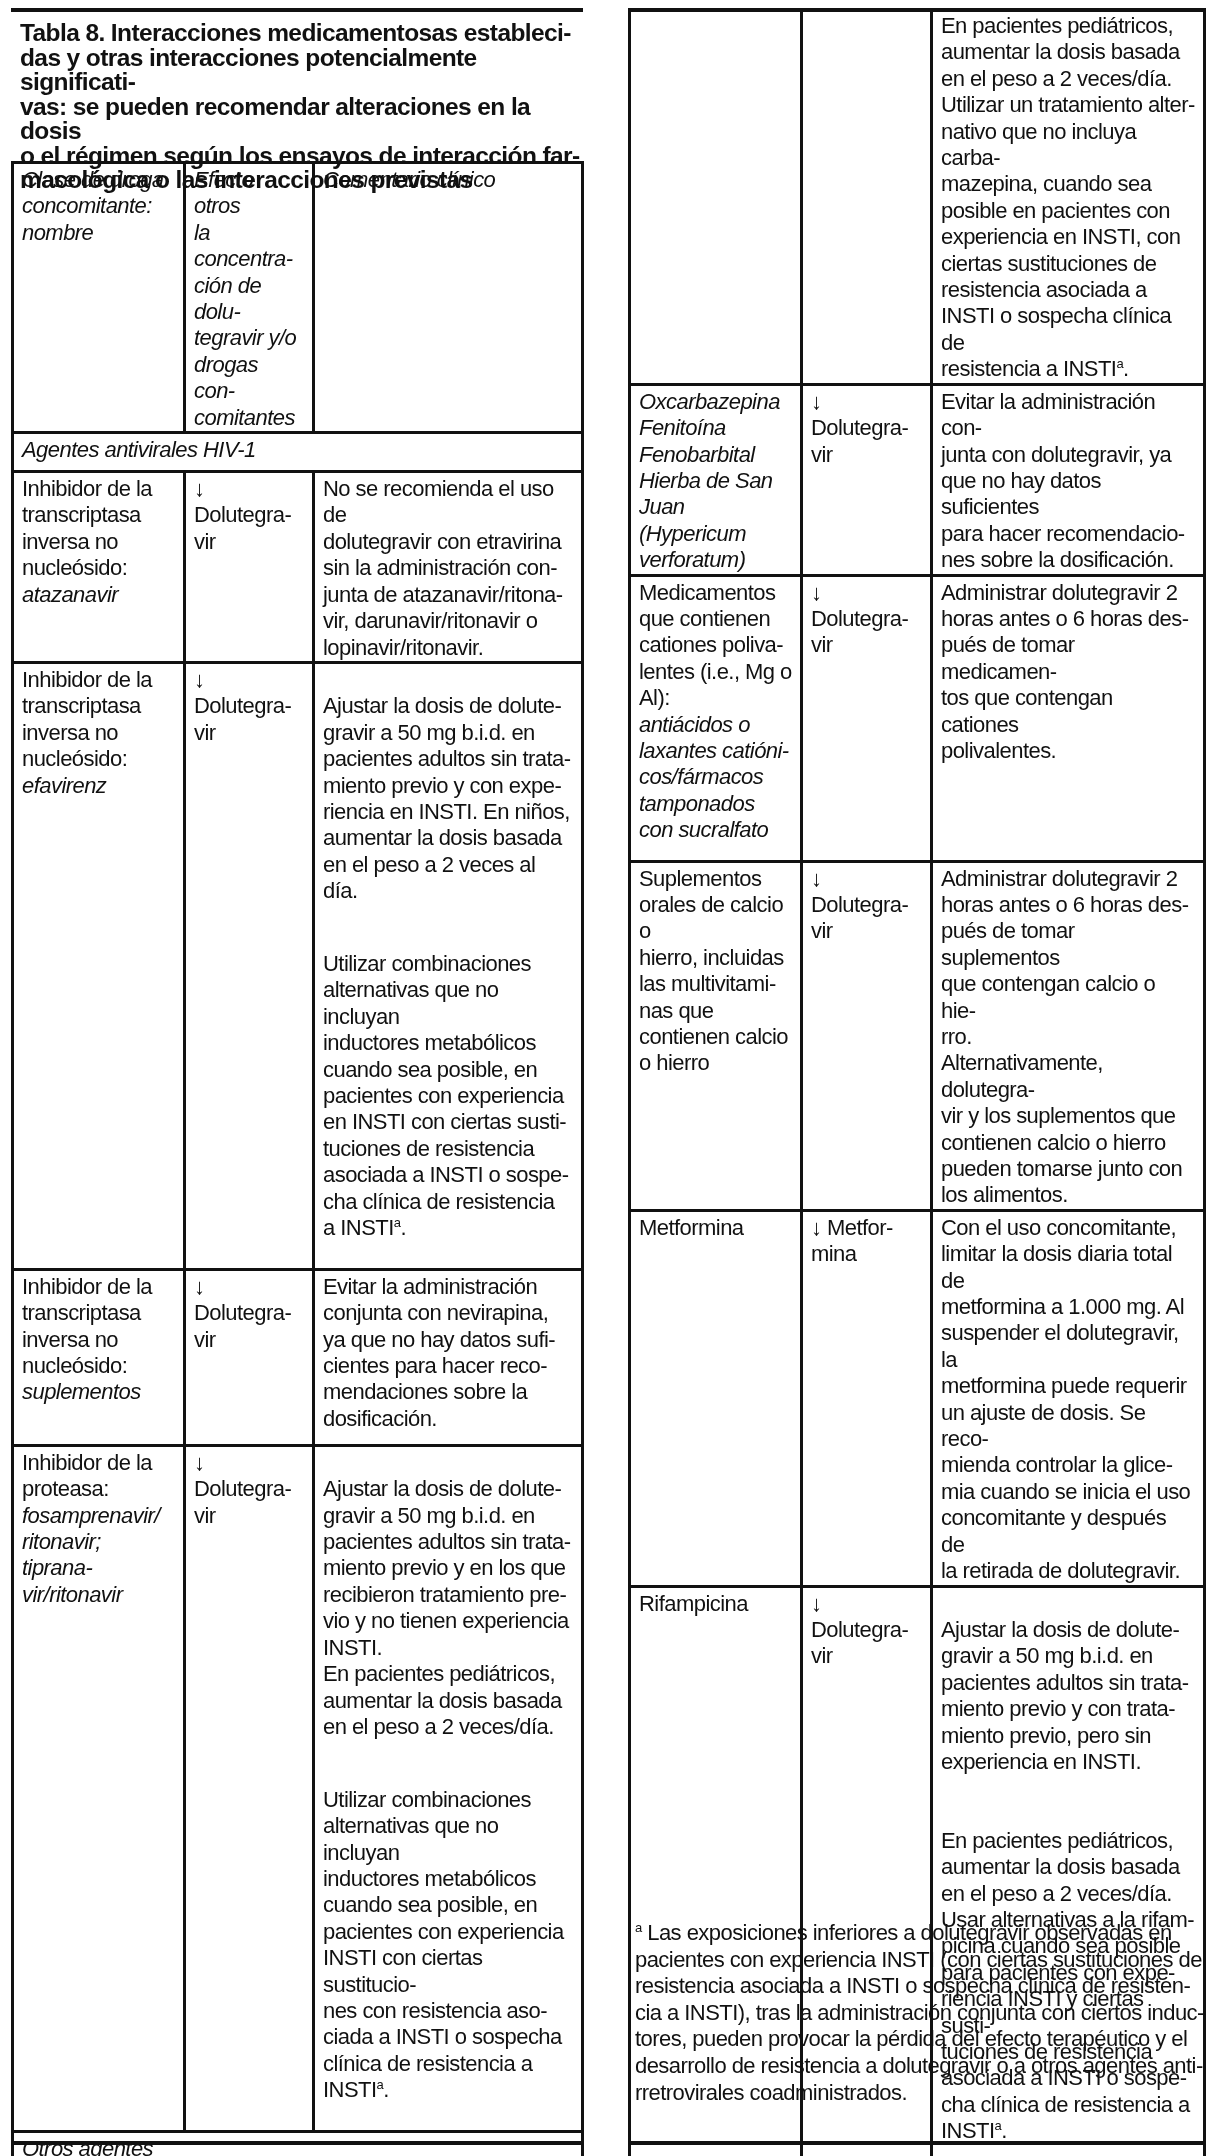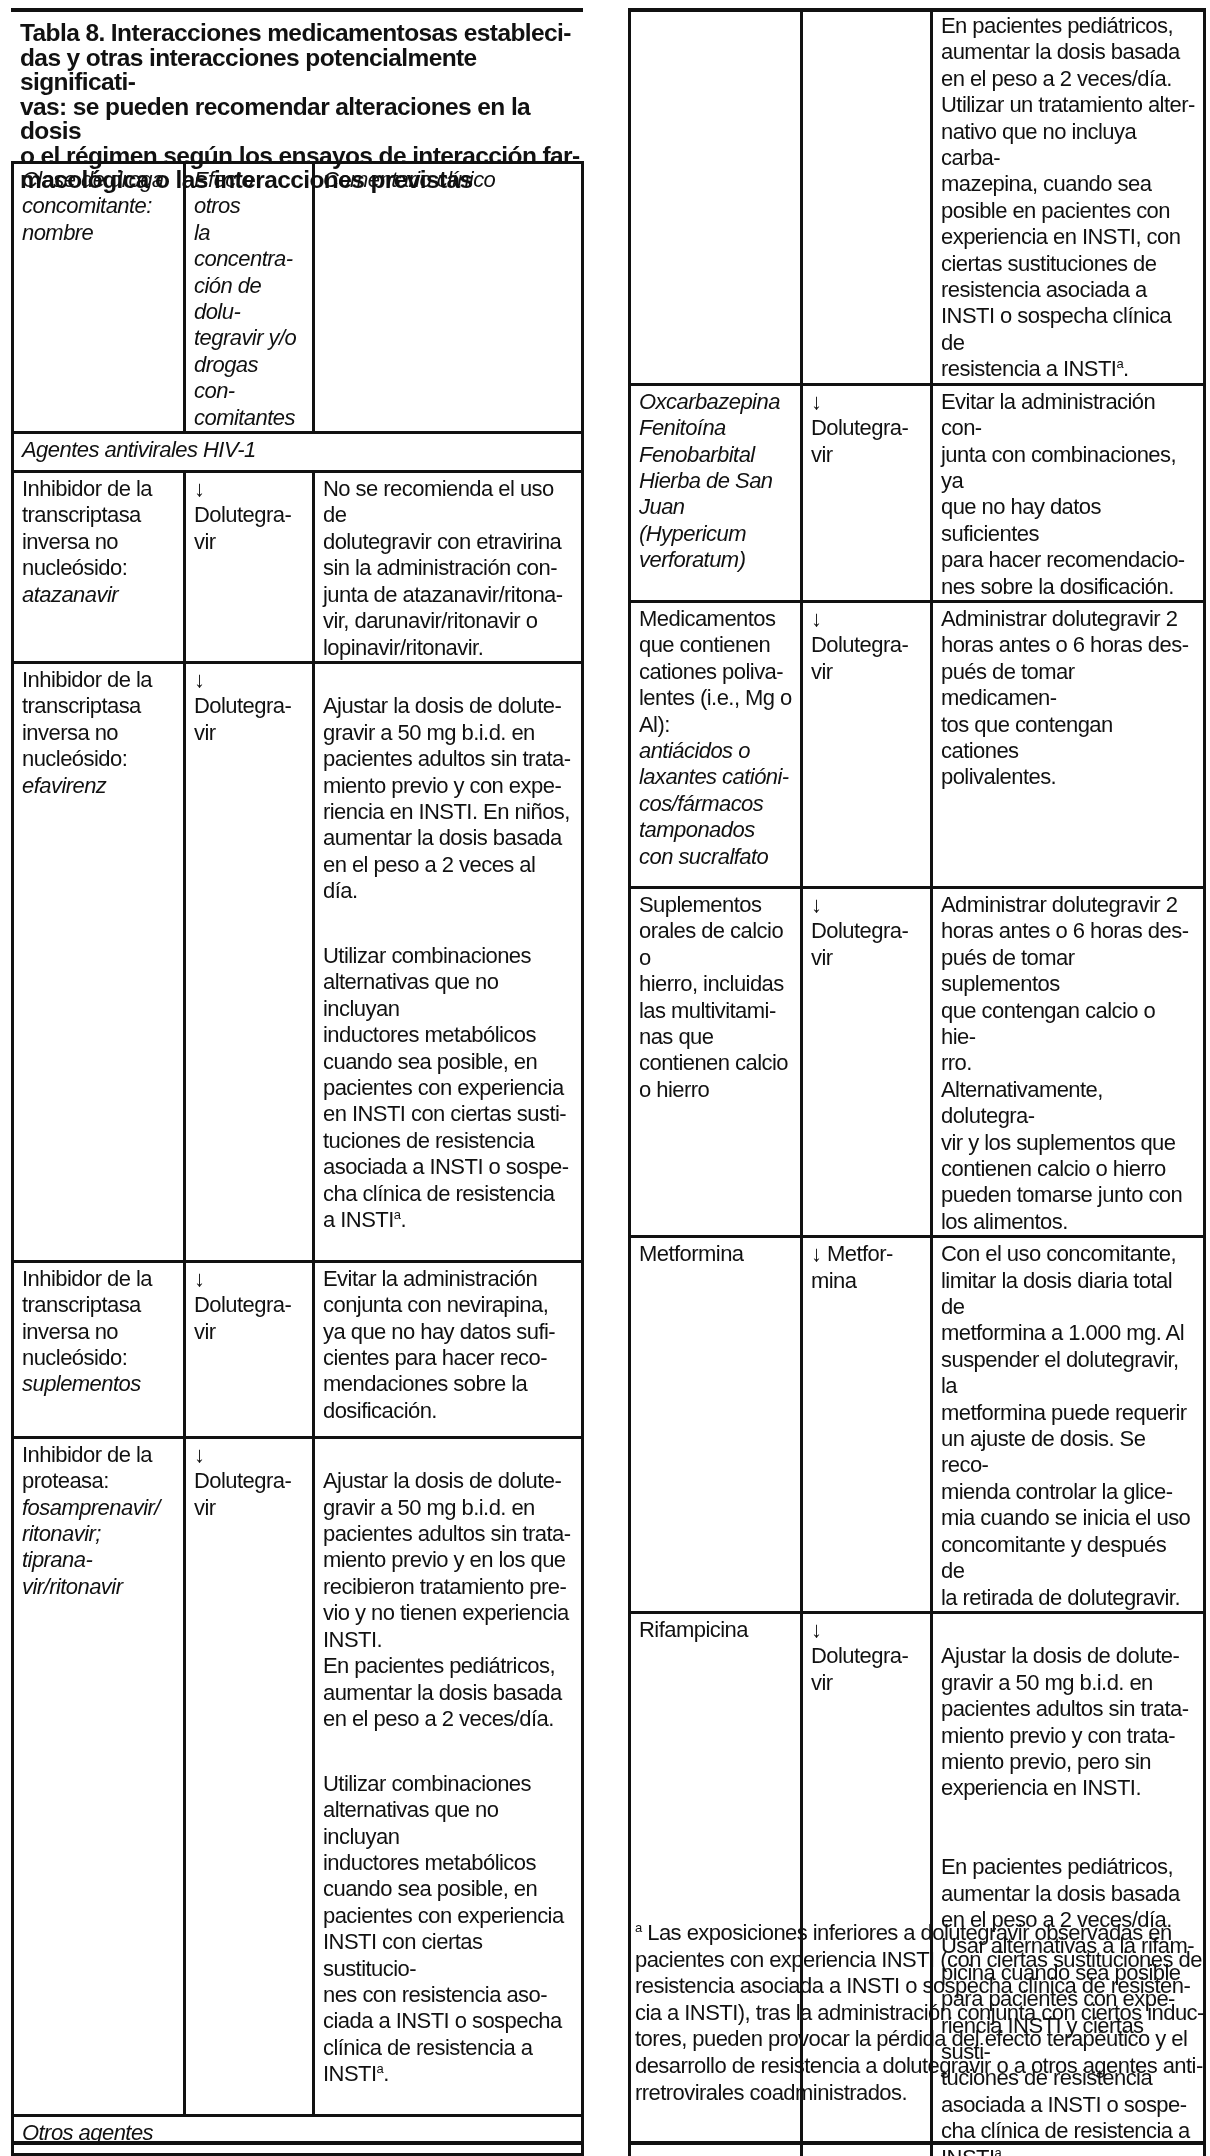--- a/index.html
+++ b/index.html
@@ -189,7 +189,7 @@
     <td>↓ Dolutegra-
 vir</td>
     <td><div class="p">Evitar la administración con-
-junta con combinaciones, ya
+junta con dolutegravir, ya
 que no hay datos suficientes
 para hacer recomendacio-
 nes sobre la dosificación.</div></td>

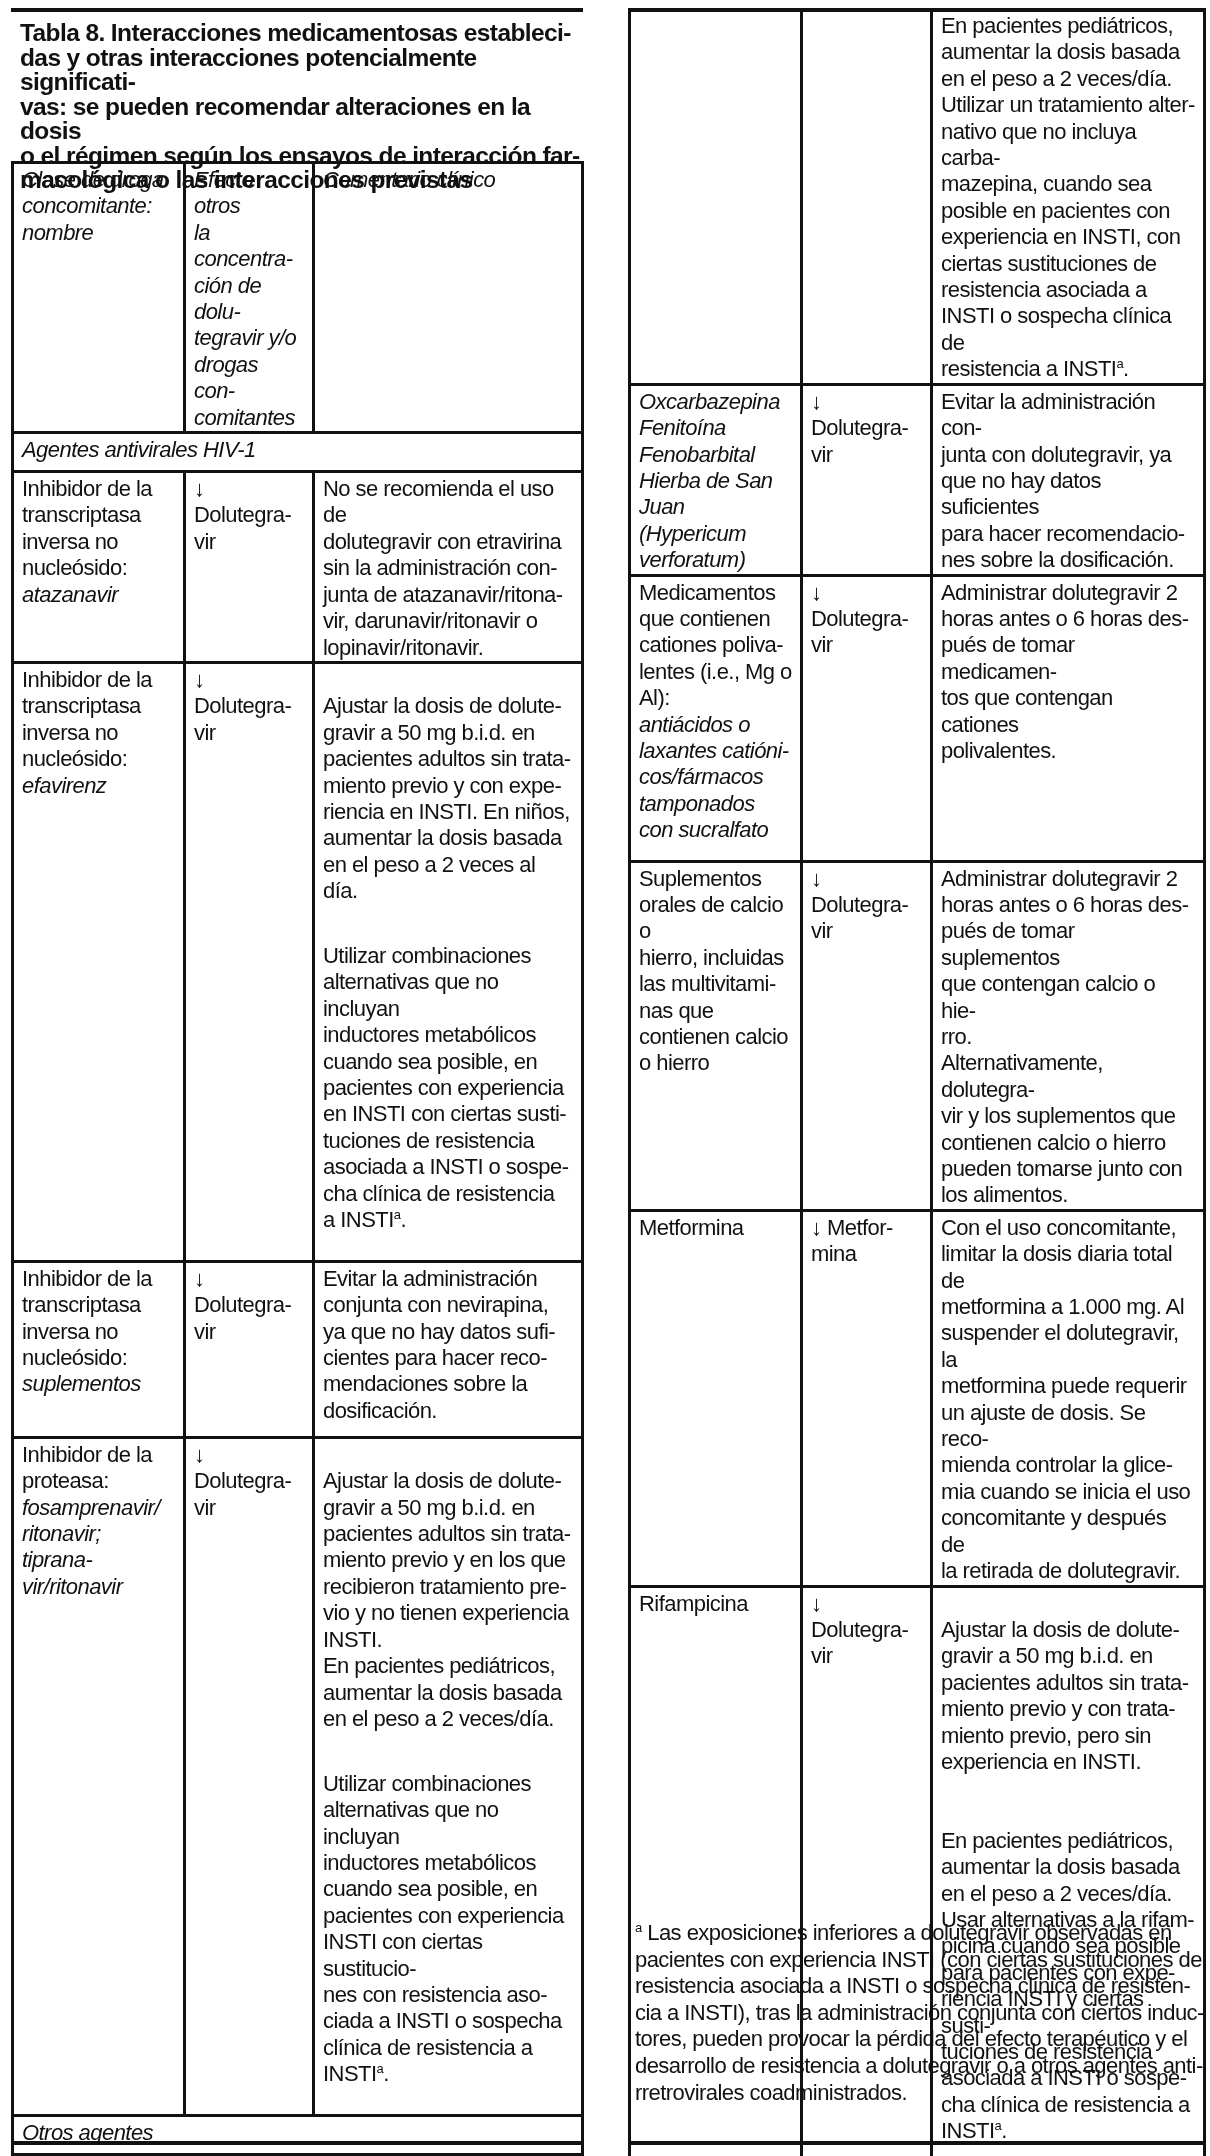--- a/index.html
+++ b/index.html
@@ -14,7 +14,7 @@
        font-size: 22px; line-height: 26.4px; letter-spacing: -0.55px;
        white-space: pre-line; overflow: hidden; }
   td.it, .it { font-style: italic; }
-  .p + .p { margin-top: 12px; }
+  .p + .p { margin-top: 20px; }
   sup { font-size: 13px; line-height: 0; vertical-align: 8px; }
   .cont-top td { border-top: none; }
   .footnote { position: absolute; left: 635px; top: 1920px; width: 570px;

